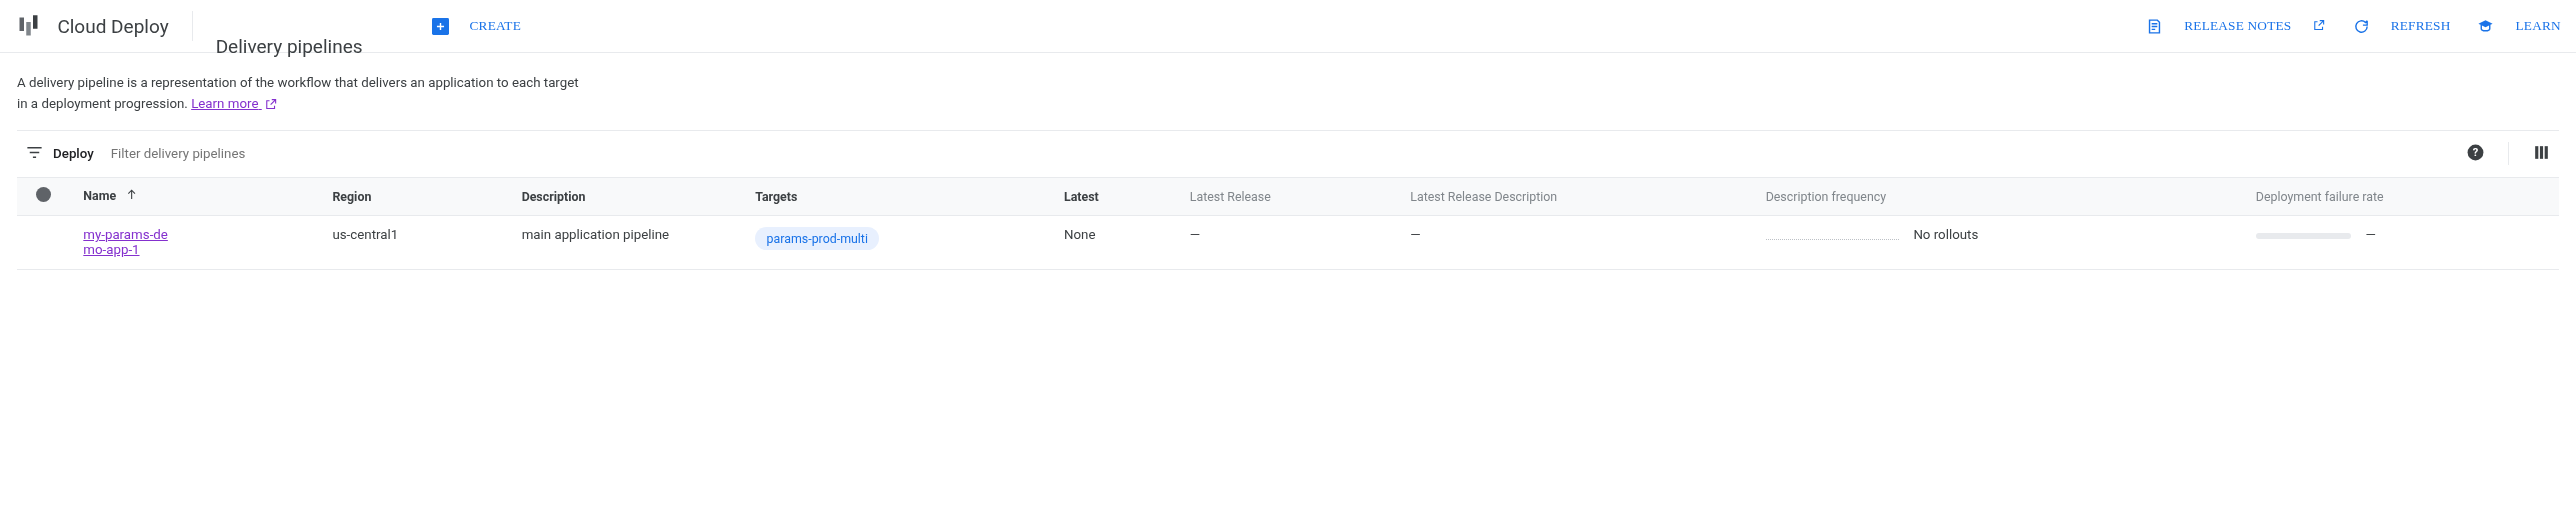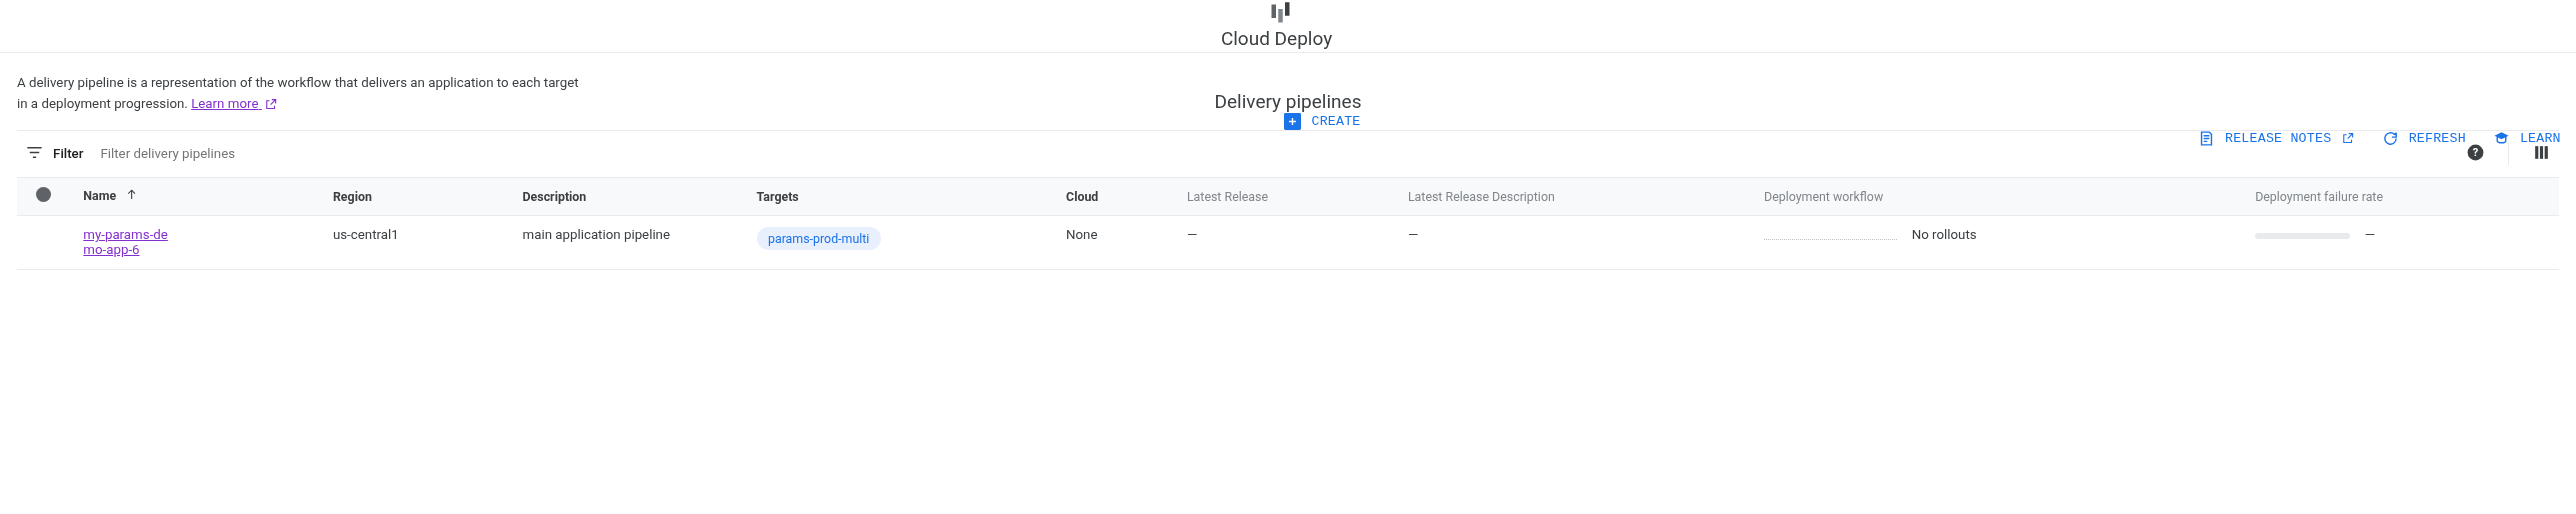--- a/index.html
+++ b/index.html
@@ -5,7 +5,7 @@
 * { margin: 0; padding: 0; box-sizing: border-box; }
 body { font-family: 'Google Sans', Roboto, Arial, sans-serif; font-size: 13.3px; color: #202124; background: #fff; }
 
-.header { display: flex; align-items: center; height: 53px; padding: 0 15.2px; border-bottom: 1px solid #e8eaed; flex-direction: column; }
+.header { display: flex; align-items: center; height: 53px; padding: 0 15.2px; border-bottom: 1px solid #e8eaed; }
 .logo-icon { width: 27px; height: 27px; margin-right: 15.2px; }
 .product-name { font-size: 19px; color: #3c4043; font-weight: 400; margin-right: 23px; }
 .divider { width: 1px; height: 30.5px; background: #e8eaed; margin-right: 23px; }

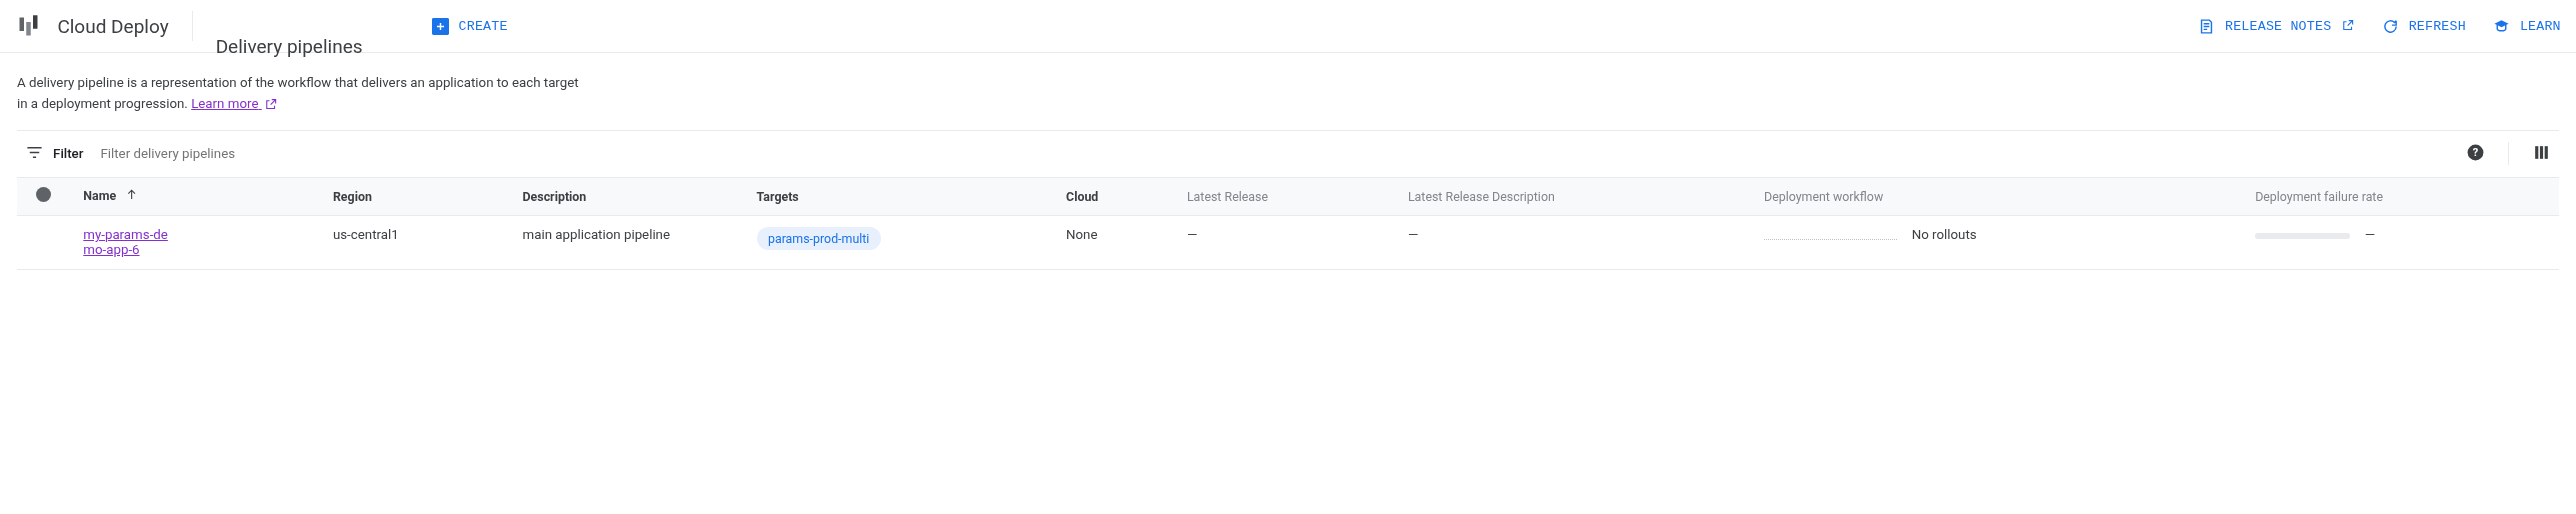--- a/index.html
+++ b/index.html
@@ -11,7 +11,7 @@
 .divider { width: 1px; height: 30.5px; background: #e8eaed; margin-right: 23px; }
 .page-title { font-size: 19px; color: #3c4043; font-weight: 400; margin-top: 40px; }
 .header-actions { margin-left: auto; display: flex; align-items: flex-end; gap: 27px; }
-.action-btn { display: flex; align-items: center; gap: 10px; color: #1a73e8; font-weight: 500; font-size: 13.3px; letter-spacing: 0.2px; cursor: pointer; background: none; border: none; padding: 0; font-family: Liberation Mono, monospace; }
+.action-btn { display: flex; align-items: center; gap: 21px; color: #1a73e8; font-weight: 500; font-size: 13.3px; letter-spacing: 0.2px; cursor: pointer; background: none; border: none; padding: 0; font-family: Liberation Serif, serif; }
 .action-btn svg { fill: #1a73e8; }
 .create-group { margin-left: 69px; }
 

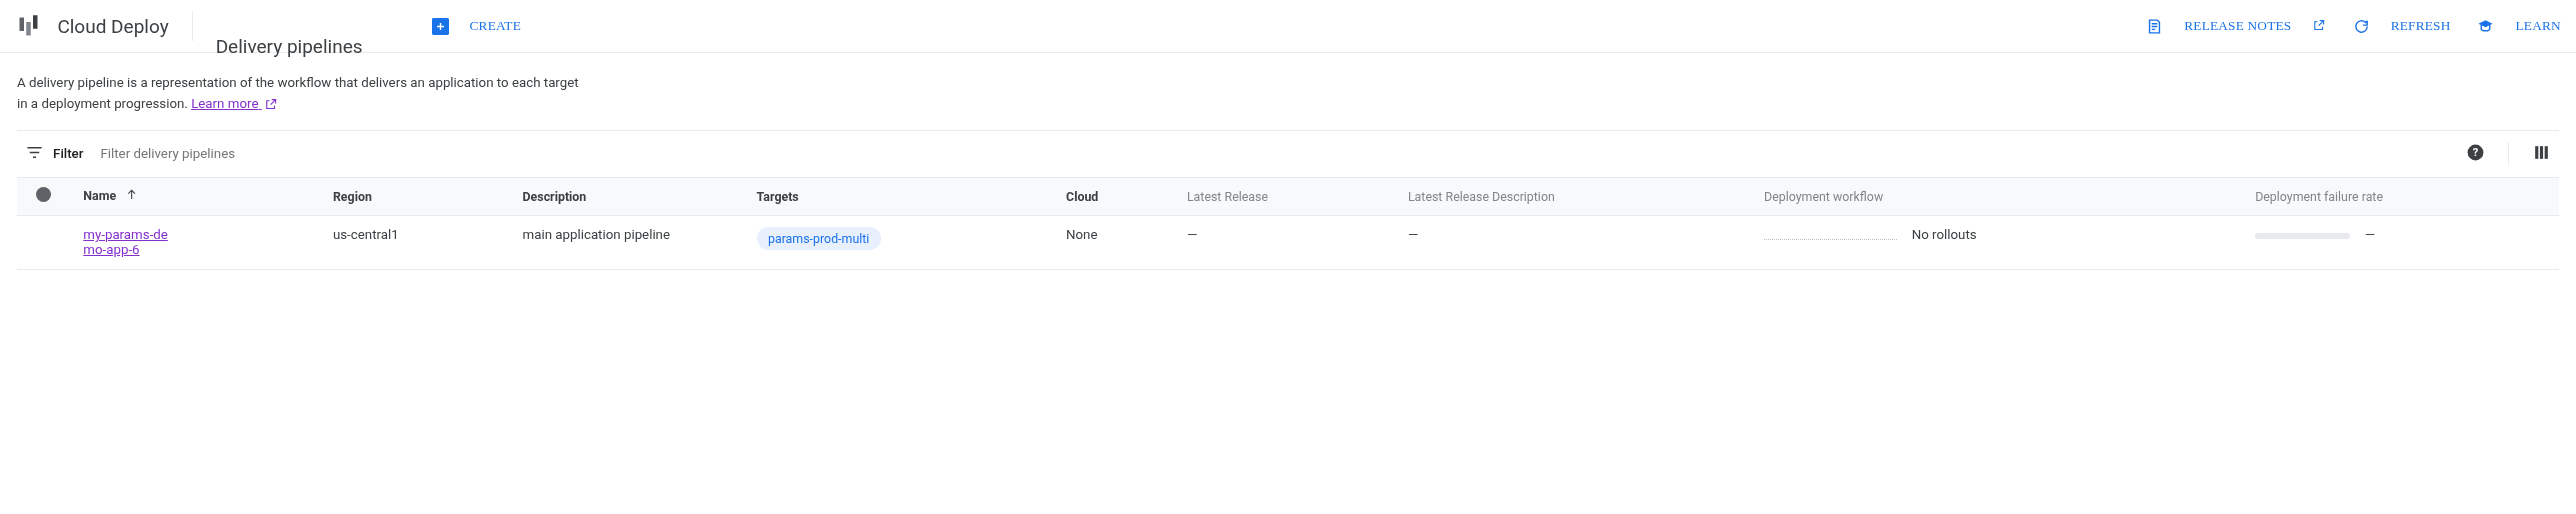--- a/index.html
+++ b/index.html
@@ -109,7 +109,7 @@
           <path d="M3 6h18M6 12h12M10 18h4" stroke="#3c4043" stroke-width="2"></path>
         </svg>
     </span>
-    <span class="filter-label">Filter</span>
+    <span class="filter-label">Deploy</span>
     <input class="filter-input" placeholder="Filter delivery pipelines" style="">
     <div class="filter-right">
       <span>

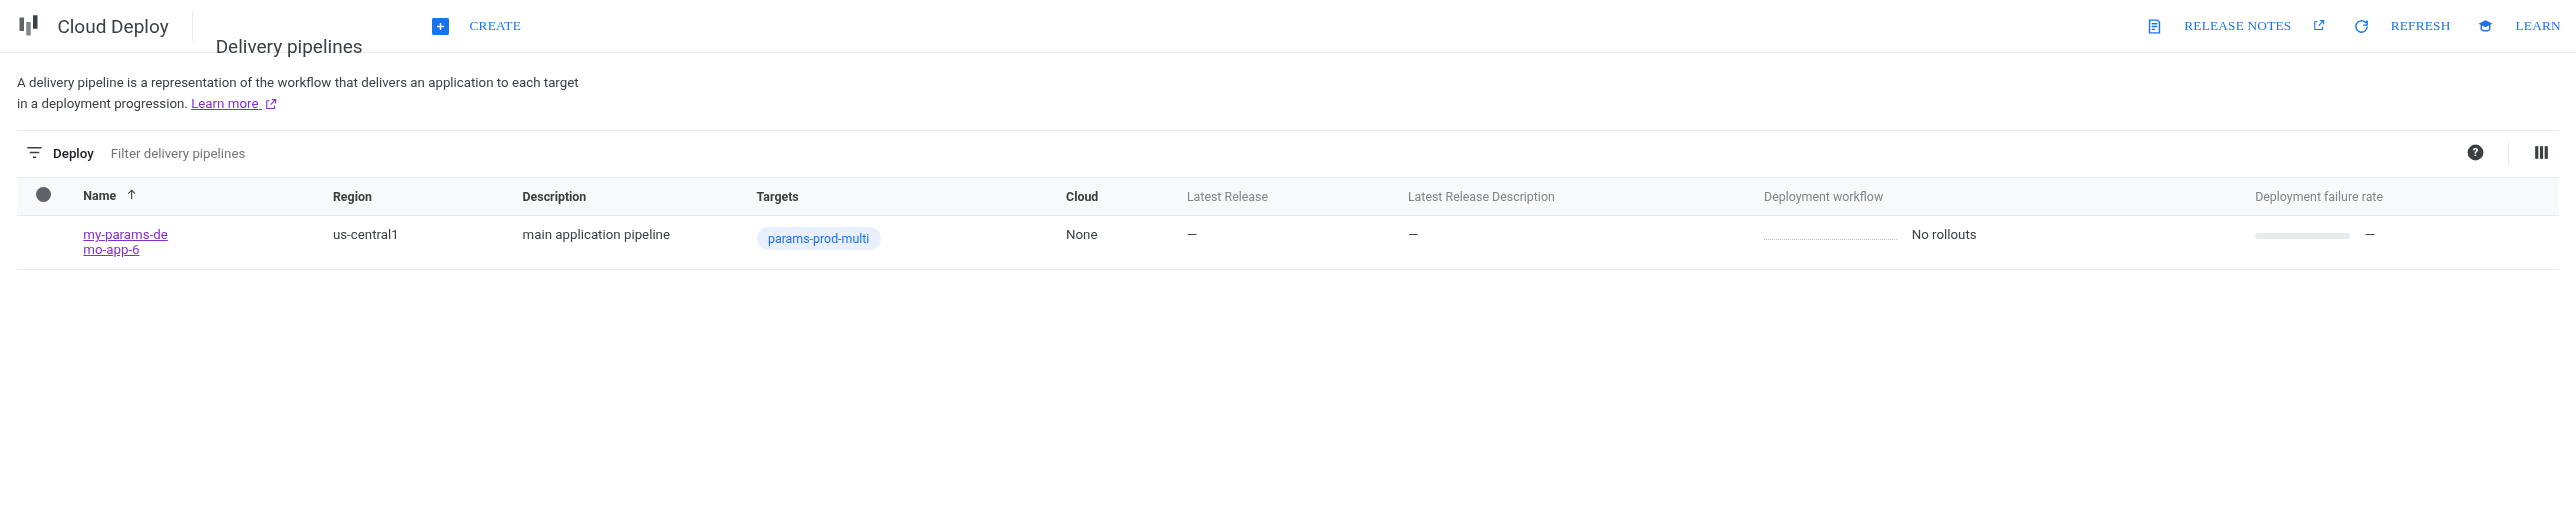--- a/index.html
+++ b/index.html
@@ -144,7 +144,7 @@
         <th>Region</th>
         <th>Description</th>
         <th>Targets</th>
-        <th>Cloud</th>
+        <th>Latest</th>
         <th class="disabled">Latest Release</th>
         <th class="disabled">Latest Release Description</th>
         <th class="disabled">Deployment workflow</th>

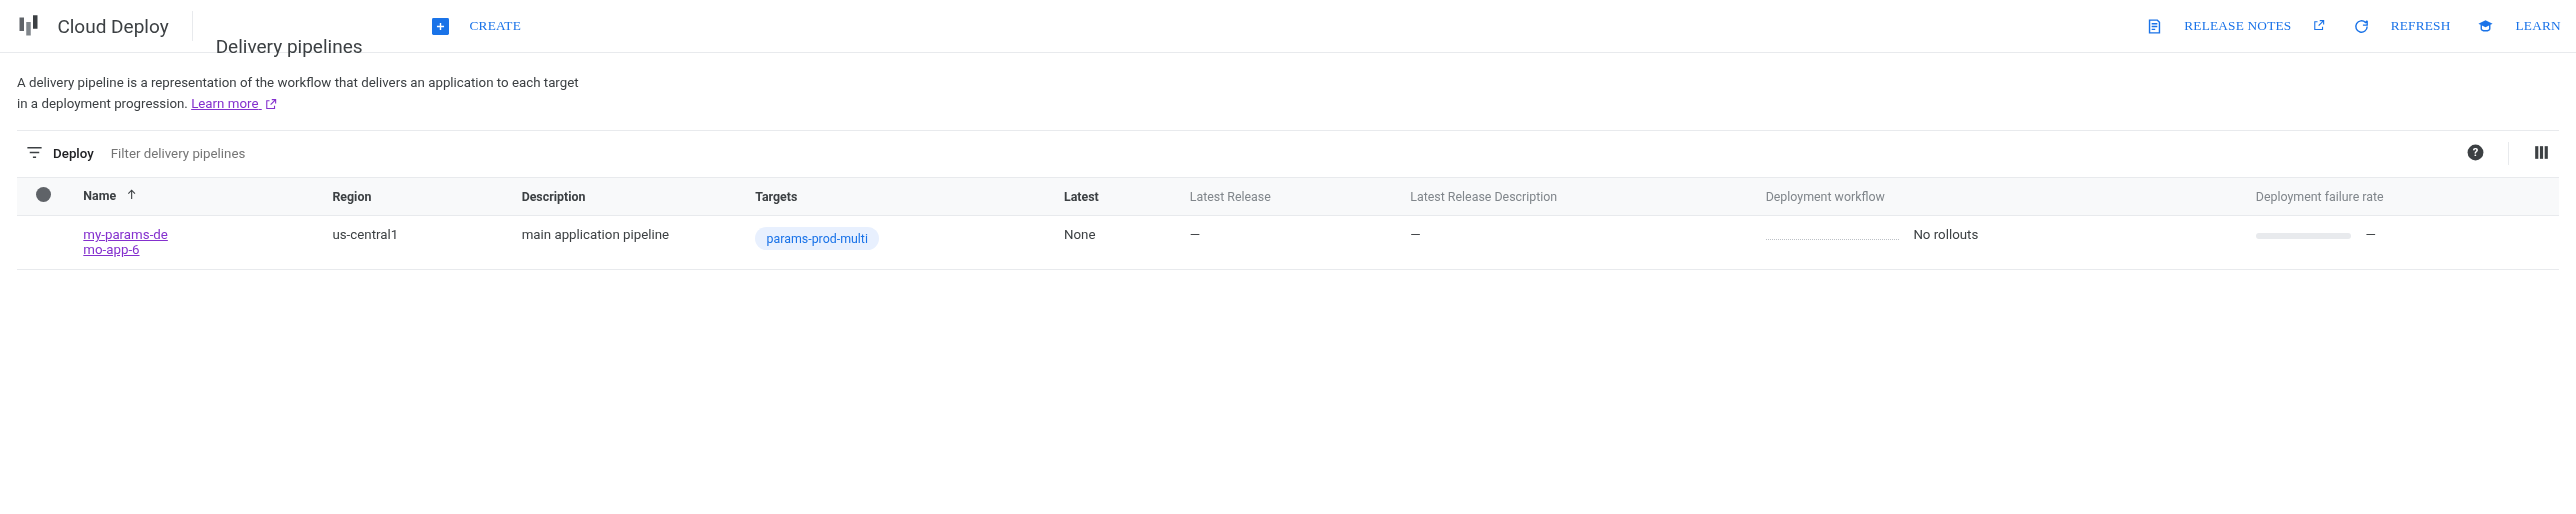--- a/index.html
+++ b/index.html
@@ -147,7 +147,7 @@
         <th>Latest</th>
         <th class="disabled">Latest Release</th>
         <th class="disabled">Latest Release Description</th>
-        <th class="disabled">Deployment workflow</th>
+        <th class="disabled">Description frequency</th>
         <th class="disabled">Deployment failure rate</th>
       </tr>
     </thead>

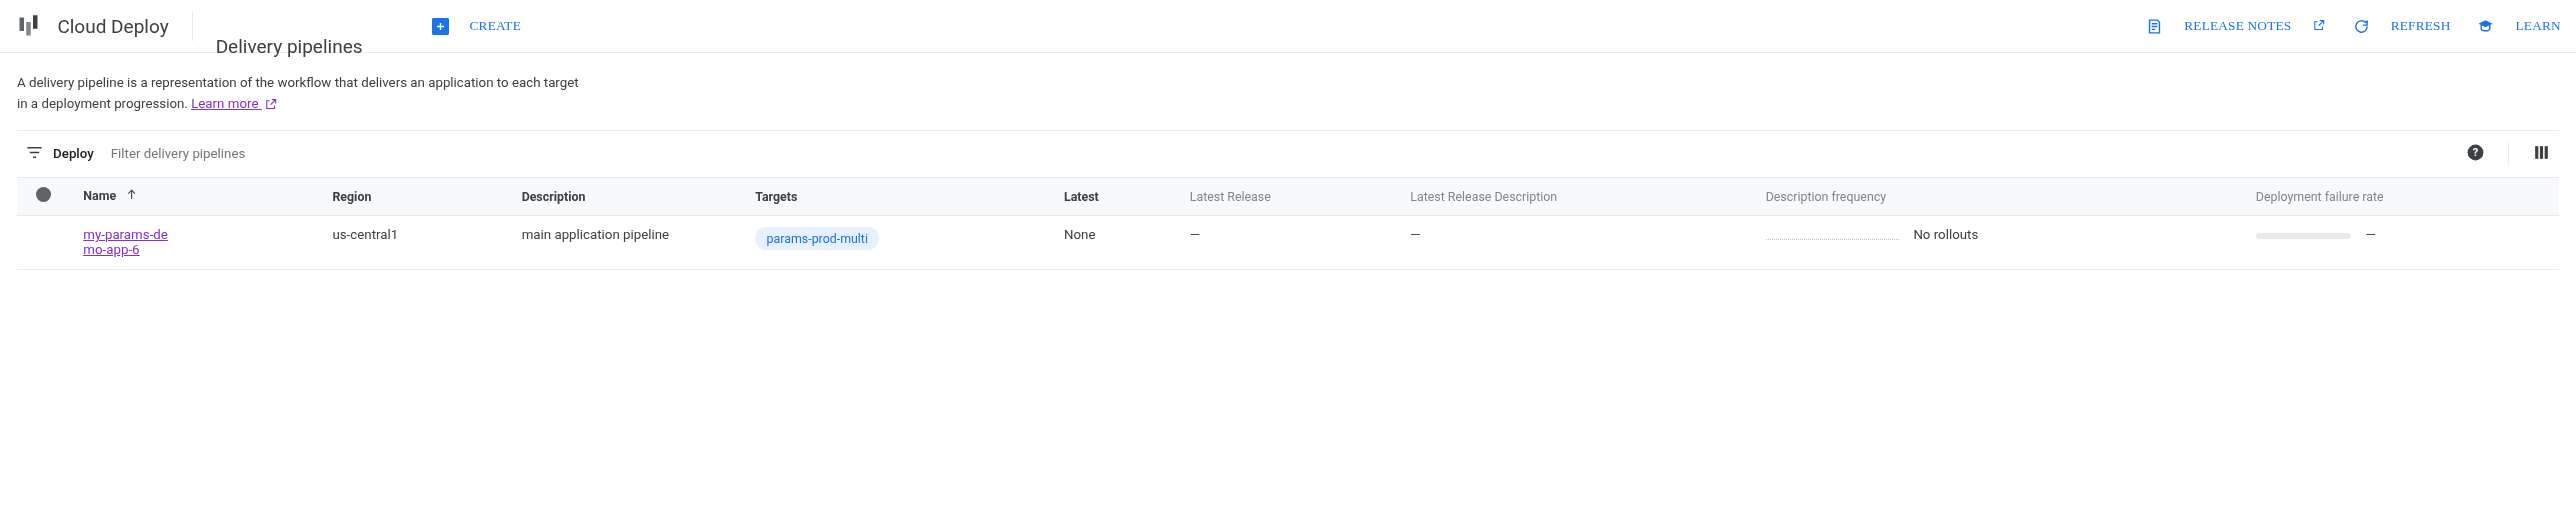--- a/index.html
+++ b/index.html
@@ -154,7 +154,7 @@
     <tbody>
       <tr>
         <td class="col-check"></td>
-        <td><a href="#" class="pipeline-link">my-params-demo-app-6</a></td>
+        <td><a href="#" class="pipeline-link">my-params-demo-app-1</a></td>
         <td>us-central1</td>
         <td style="max-width:114px;">main application pipeline</td>
         <td>

